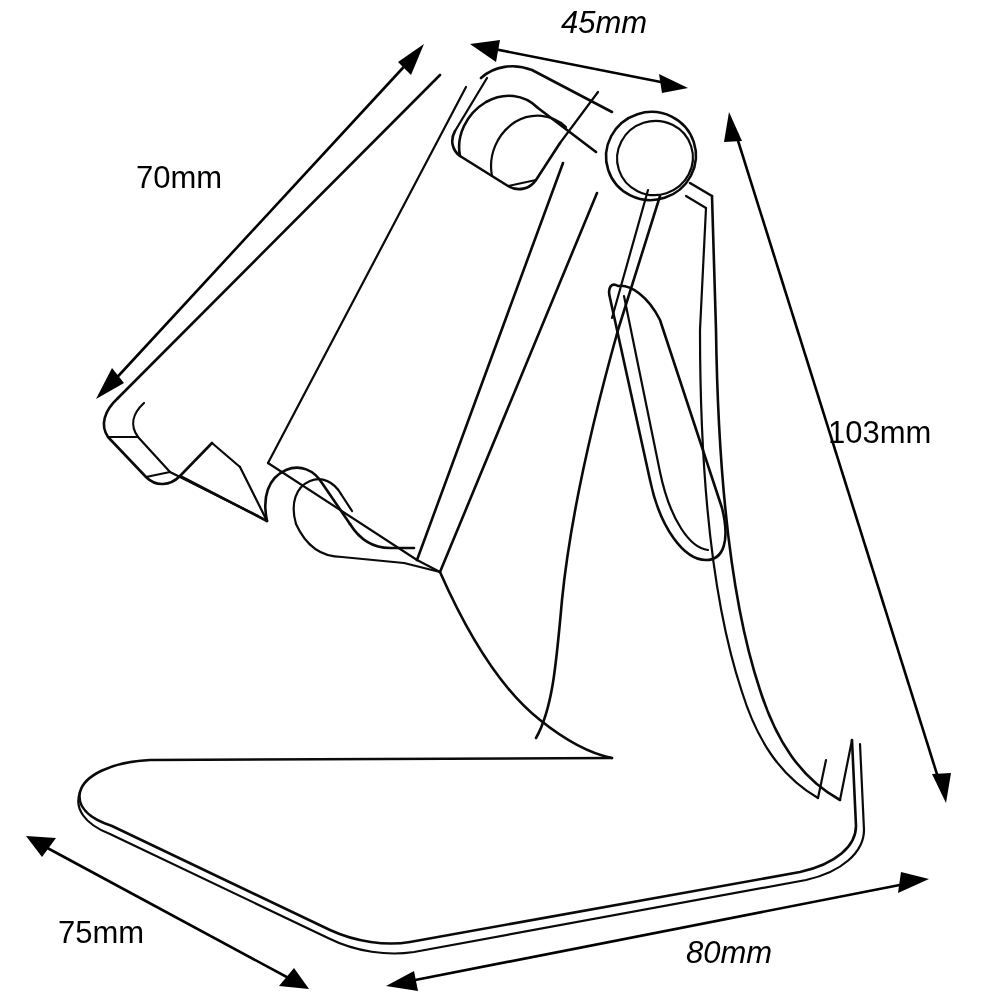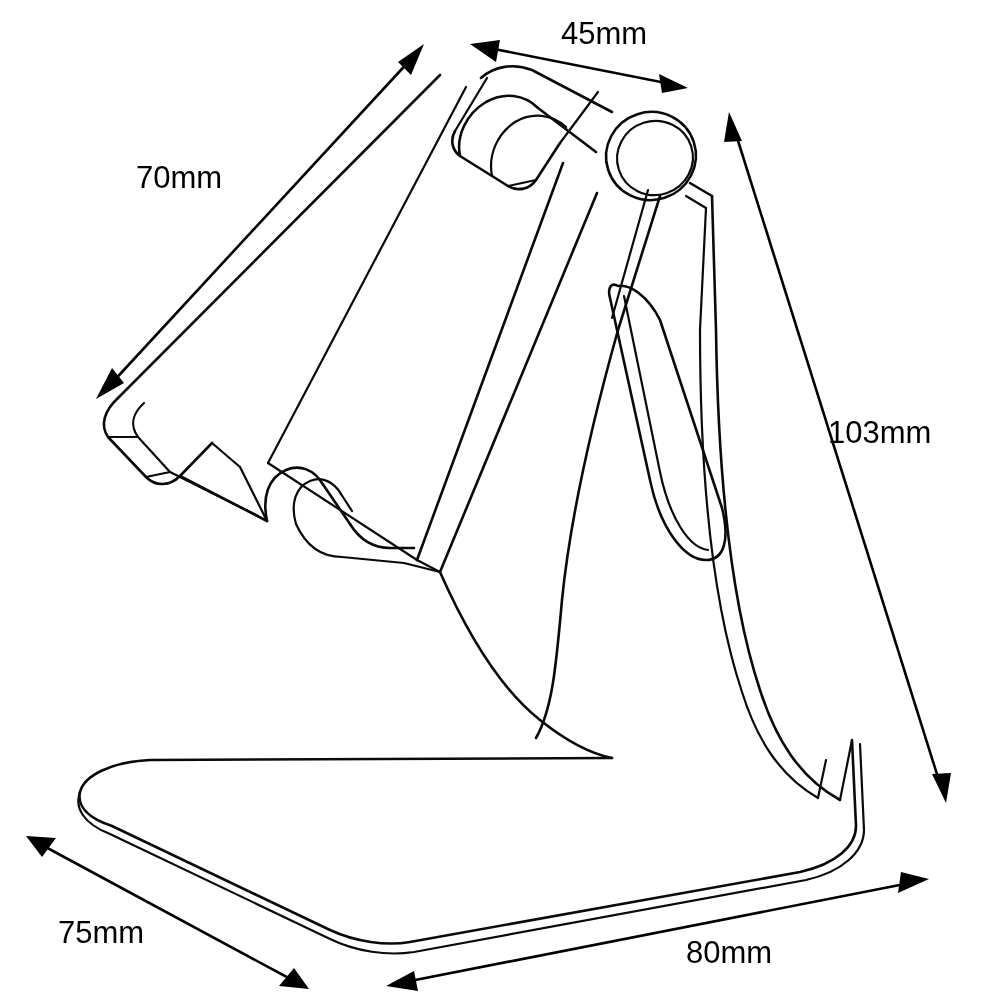--- a/index.html
+++ b/index.html
@@ -235,7 +235,7 @@
 
   </svg>
 
-  <div class="dim-label" style="left:561px; top:16px;">45mm</div>
+  <div class="dim-label" style="left:561px; top:5px;font-style:italic;">45mm</div>
 
   <div class="dim-label" style="left:136px; top:160px;">70mm</div>
 

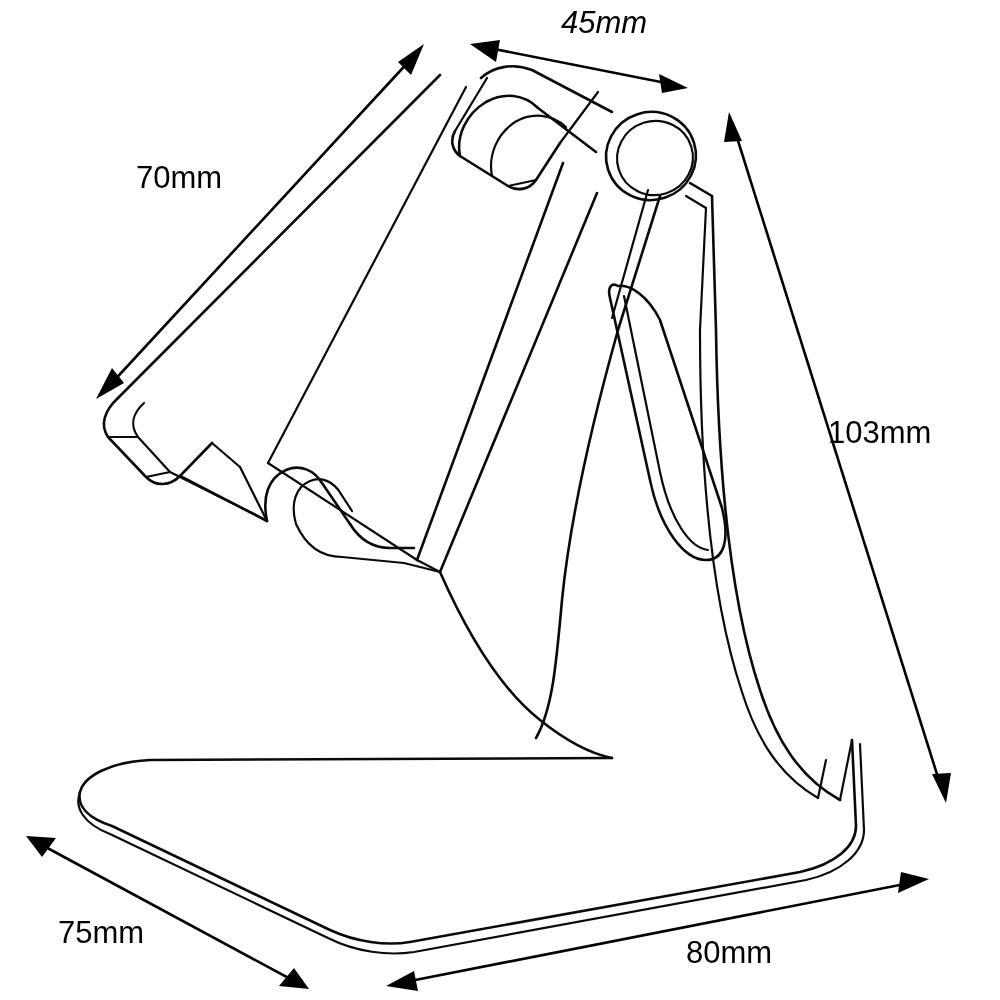--- a/index.html
+++ b/index.html
@@ -243,7 +243,7 @@
 
   <div class="dim-label" style="left:58px; top:915px;text-align:center;">75mm</div>
 
-  <div class="dim-label" style="left:686px; top:935px;">80mm</div>
+  <div class="dim-label" style="left:686px; top:935px;font-style:italic;">80mm</div>
 
 </div>
 

